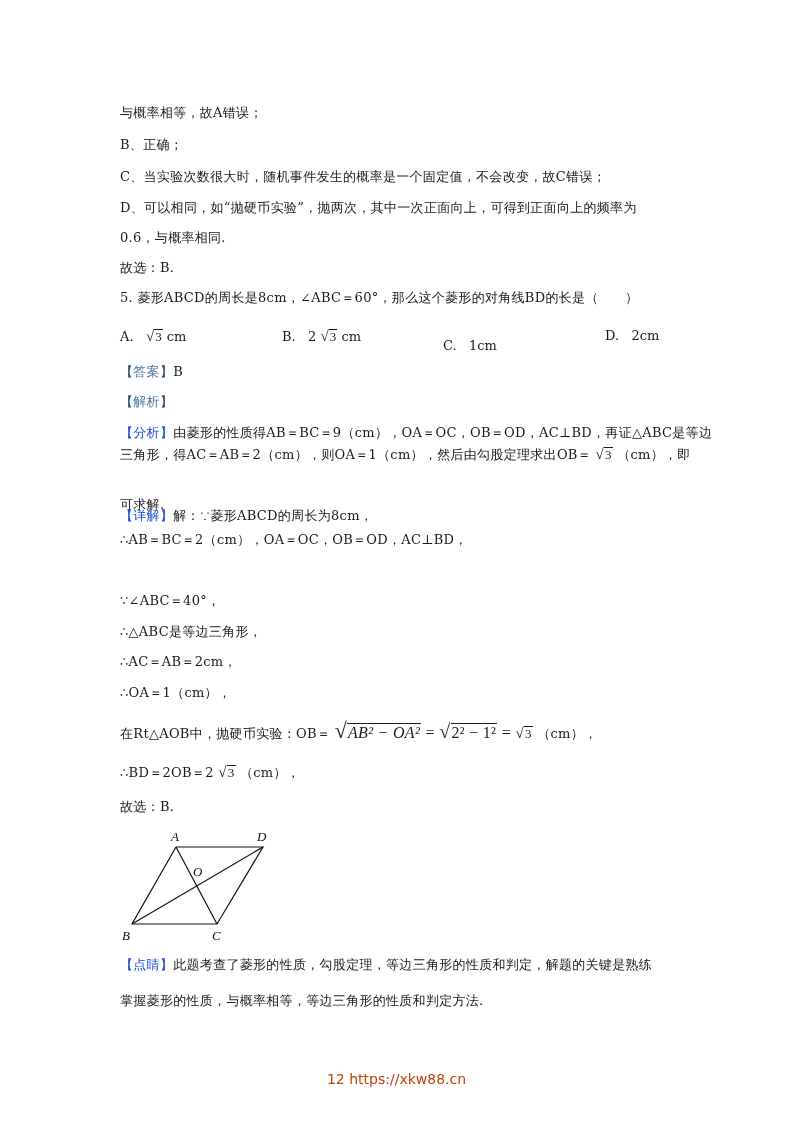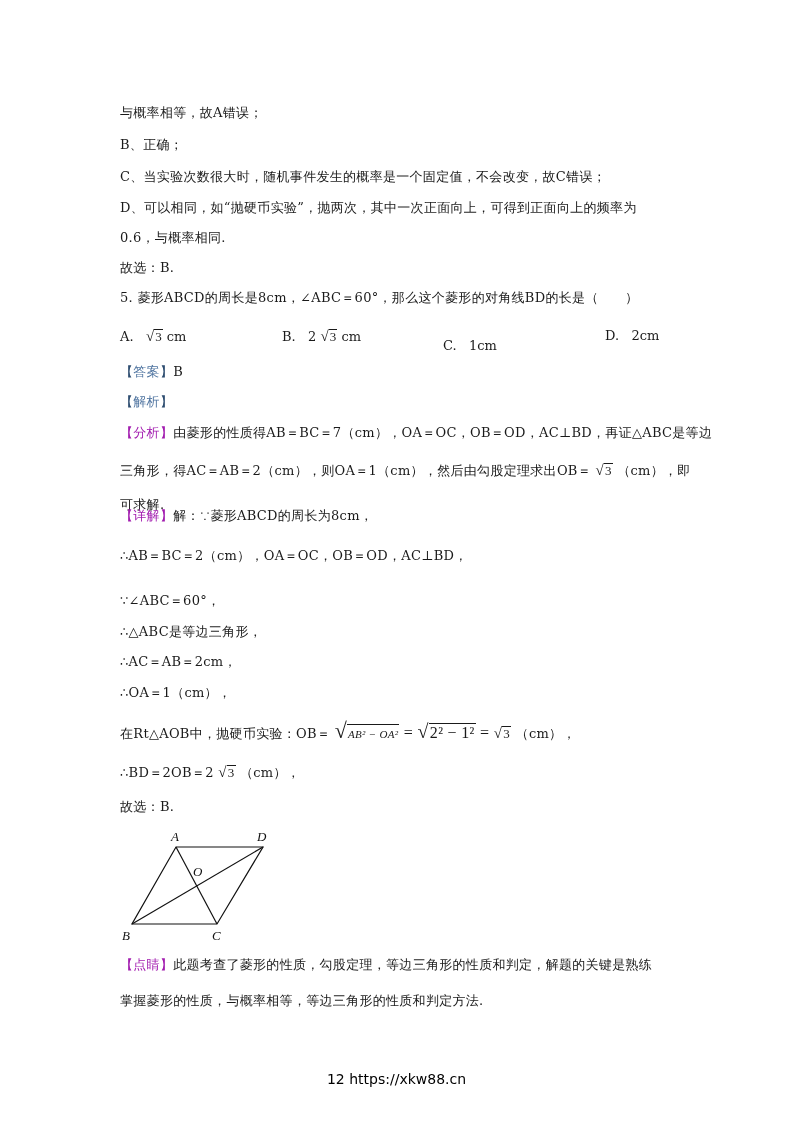--- a/index.html
+++ b/index.html
@@ -9,7 +9,7 @@
   .opt { position:absolute; font-size:13px; line-height:18px; white-space:nowrap; }
   .tag-blue { color:#4f74a0;text-align:center; }
   .tag-blue .br { color:#2d4d70; }
-  .tag { color:#a21caf; }
+  .tag { color:#1d4ed8; }
   .sqrt { display:inline-block; position:relative; font-family:"Liberation Serif",serif; font-style:normal; }
   .sqrt .rad { font-size:15px; }
   .sqrt .arg { border-top:1px solid #1a1a1a; padding:0 1px; display:inline-block; line-height:14px; }

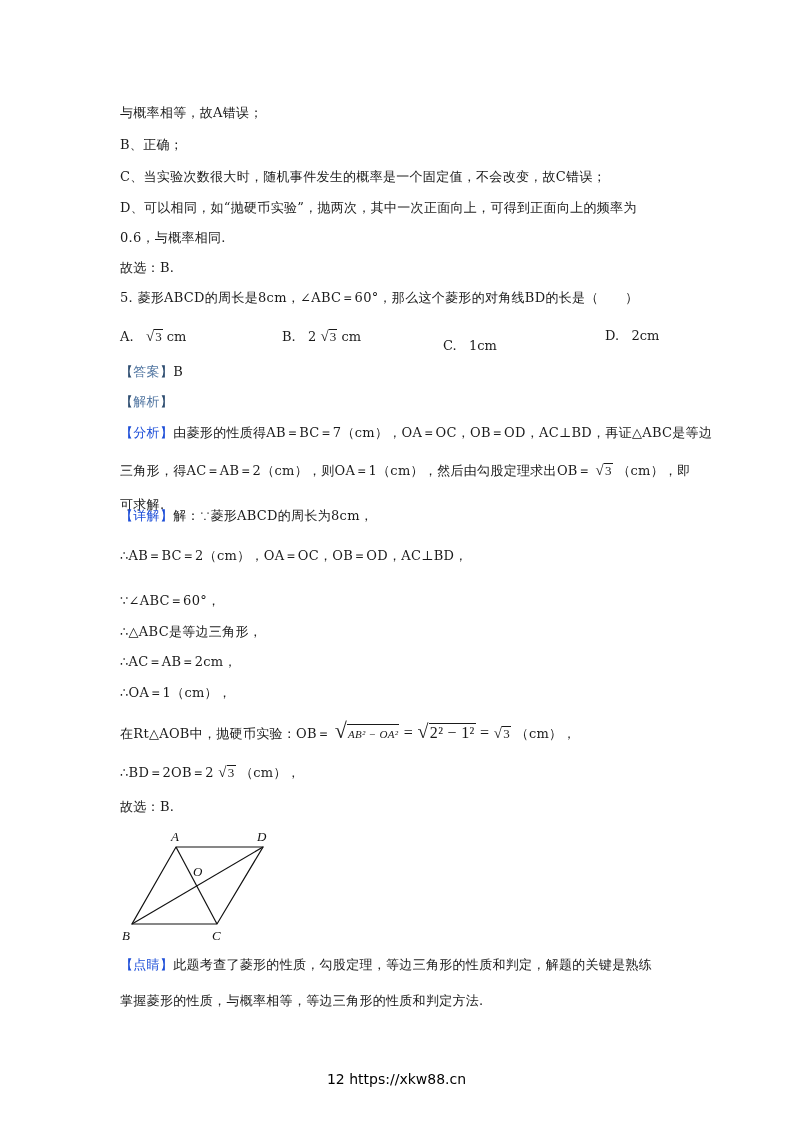--- a/index.html
+++ b/index.html
@@ -63,7 +63,7 @@
 </div>
 
 <div class="line" style="top:424px">
-  <span class="tag">【<span>分析</span>】</span><span>由菱形的性质得AB＝BC＝7（cm），OA＝OC，OB＝OD，AC⊥BD，再证△ABC是等边</span>
+  <span class="tag">【<span>分析</span>】</span><span>由菱形的性质得AB＝BC＝9（cm），OA＝OC，OB＝OD，AC⊥BD，再证△ABC是等边</span>
 </div>
 <div class="line" style="top:461px">
   <span>三角形，得AC＝AB＝2（cm），则OA＝1（cm），然后由勾股定理求出OB＝</span>

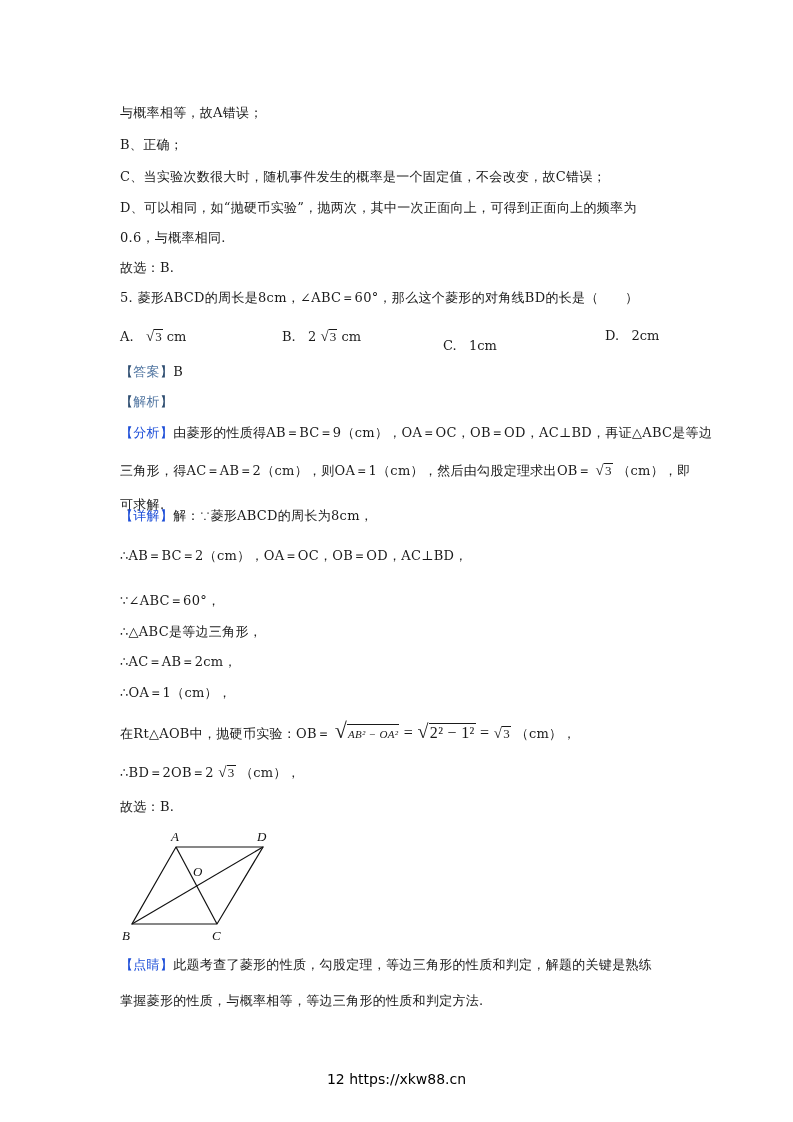--- a/index.html
+++ b/index.html
@@ -65,7 +65,7 @@
 <div class="line" style="top:424px">
   <span class="tag">【<span>分析</span>】</span><span>由菱形的性质得AB＝BC＝9（cm），OA＝OC，OB＝OD，AC⊥BD，再证△ABC是等边</span>
 </div>
-<div class="line" style="top:461px">
+<div class="line" style="top:445px">
   <span>三角形，得AC＝AB＝2（cm），则OA＝1（cm），然后由勾股定理求出OB＝</span>
   <span class="sqrt"><span class="rad">√</span><span class="arg">3</span></span>
   <span>（cm），即</span>

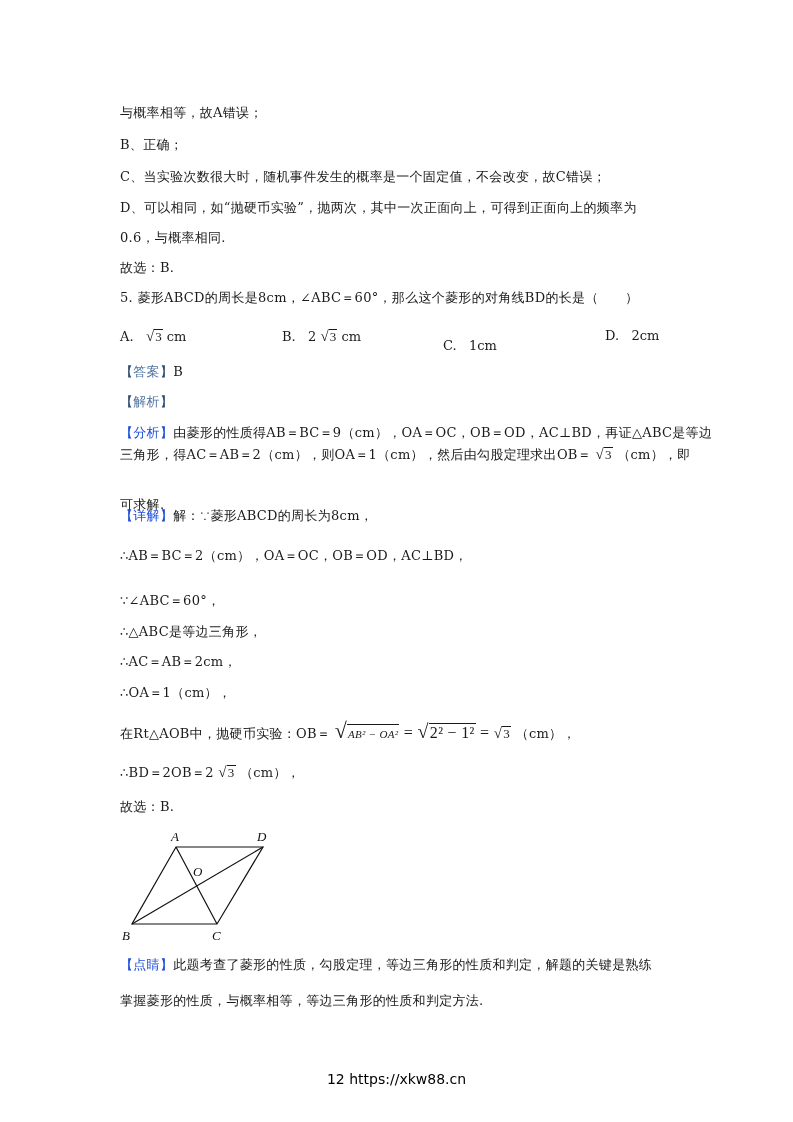--- a/index.html
+++ b/index.html
@@ -75,7 +75,7 @@
 <div class="line" style="top:507px">
   <span class="tag">【<span>详解</span>】</span><span>解：∵菱形ABCD的周长为8cm，</span>
 </div>
-<div class="line" style="top:547px">∴AB＝BC＝2（cm），OA＝OC，OB＝OD，AC⊥BD，</div>
+<div class="line" style="top:531px">∴AB＝BC＝2（cm），OA＝OC，OB＝OD，AC⊥BD，</div>
 <div class="line" style="top:592px">∵∠ABC＝60°，</div>
 <div class="line" style="top:623px">∴△ABC是等边三角形，</div>
 <div class="line" style="top:653px">∴AC＝AB＝2cm，</div>

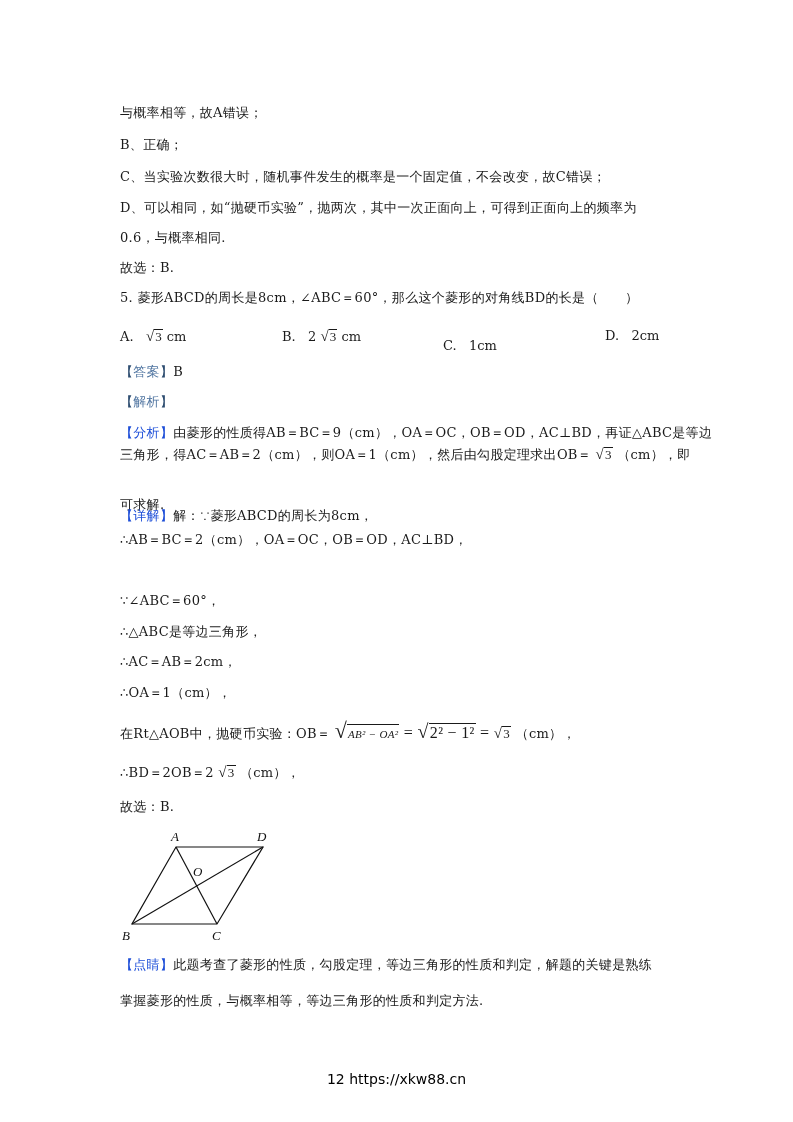--- a/index.html
+++ b/index.html
@@ -76,7 +76,7 @@
   <span class="tag">【<span>详解</span>】</span><span>解：∵菱形ABCD的周长为8cm，</span>
 </div>
 <div class="line" style="top:531px">∴AB＝BC＝2（cm），OA＝OC，OB＝OD，AC⊥BD，</div>
-<div class="line" style="top:592px">∵∠ABC＝60°，</div>
+<div class="line" style="top:592px">∵∠ABC＝40°，</div>
 <div class="line" style="top:623px">∴△ABC是等边三角形，</div>
 <div class="line" style="top:653px">∴AC＝AB＝2cm，</div>
 <div class="line" style="top:684px">∴OA＝1（cm），</div>

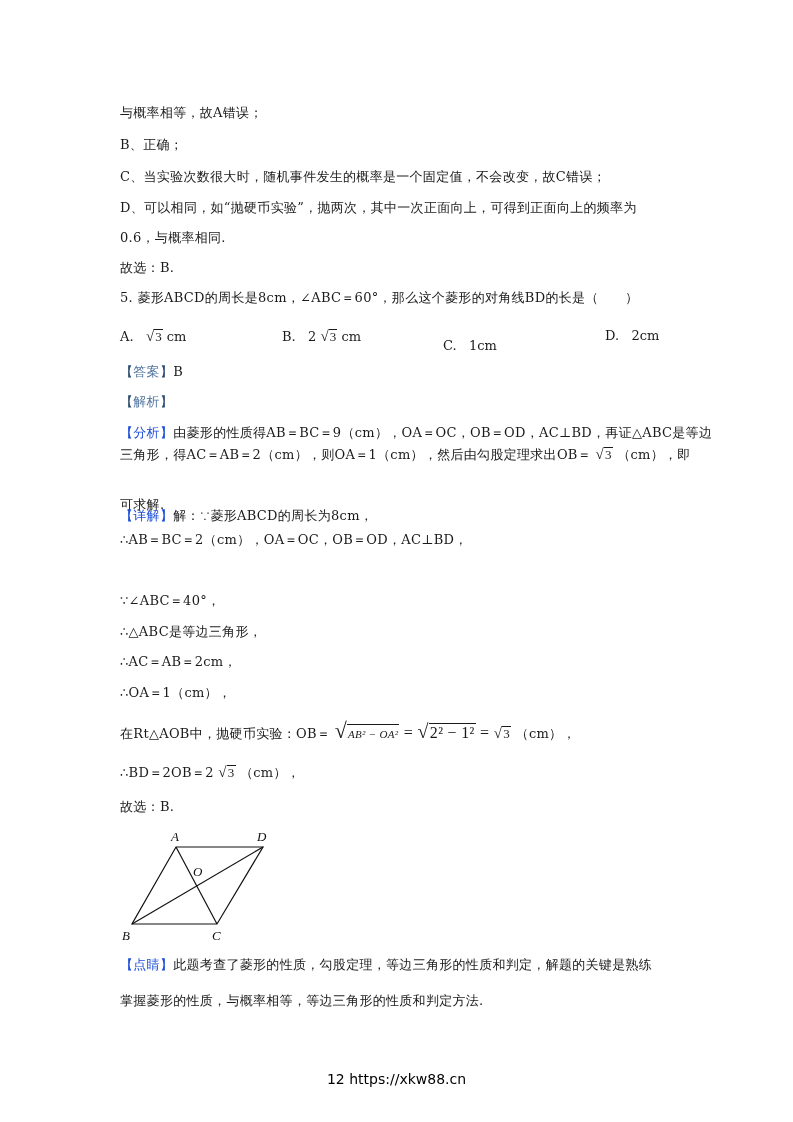--- a/index.html
+++ b/index.html
@@ -13,7 +13,7 @@
   .sqrt { display:inline-block; position:relative; font-family:"Liberation Serif",serif; font-style:normal; }
   .sqrt .rad { font-size:15px; }
   .sqrt .arg { border-top:1px solid #1a1a1a; padding:0 1px; display:inline-block; line-height:14px; }
-  .math-i { font-family:"Liberation Serif",serif; font-style:italic; font-size:11px; }
+  .math-i { font-family:"Liberation Serif",serif; font-style:italic; font-size:16px; }
   .math-n { font-family:"Liberation Serif",serif; font-size:16px; }
   .footer { position:absolute; top:1071px; left:0; width:793px; text-align:center;
             font-family:"DejaVu Sans","Liberation Sans",sans-serif; font-size:14px; color:#000000; }

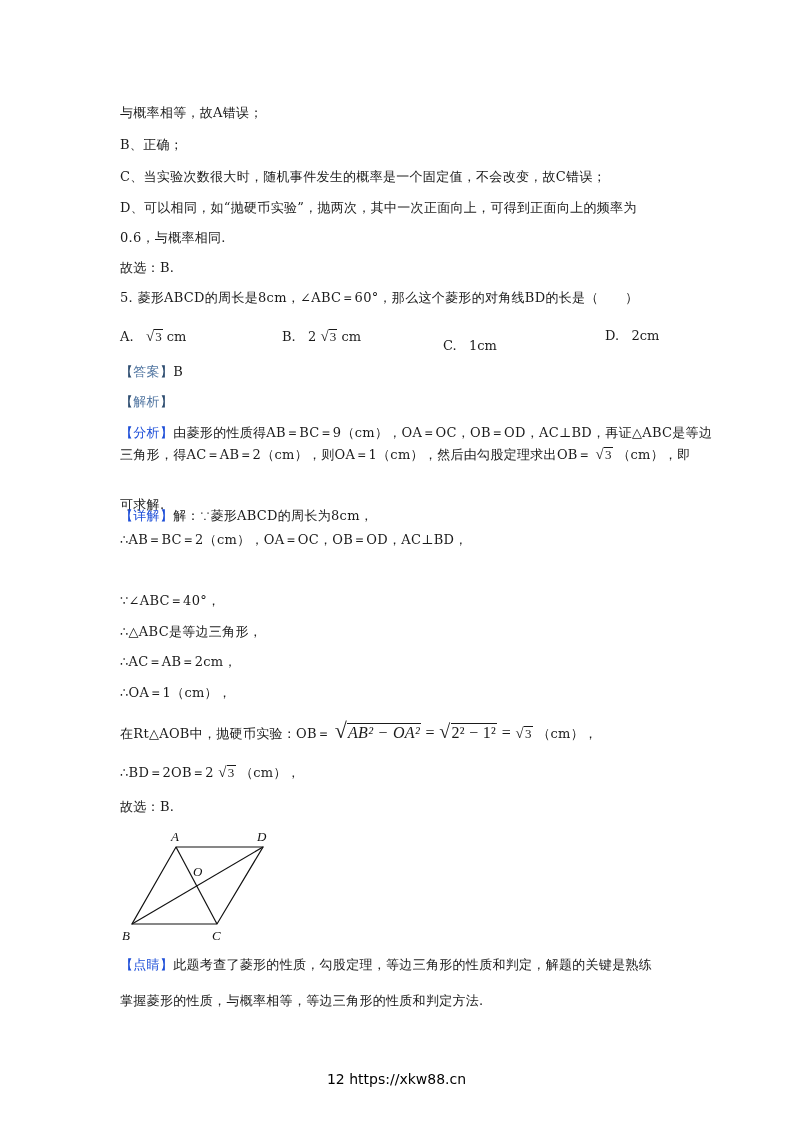--- a/index.html
+++ b/index.html
@@ -16,7 +16,7 @@
   .math-i { font-family:"Liberation Serif",serif; font-style:italic; font-size:16px; }
   .math-n { font-family:"Liberation Serif",serif; font-size:16px; }
   .footer { position:absolute; top:1071px; left:0; width:793px; text-align:center;
-            font-family:"DejaVu Sans","Liberation Sans",sans-serif; font-size:14px; color:#000000; }
+            font-family:"DejaVu Sans","Liberation Sans",sans-serif; font-size:14px; color:#c2410c; }
   .diagram { position:absolute; left:116px; top:826px; }
   .diagram text { font-family:"Liberation Serif",serif; font-style:italic; font-size:13px; fill:#111; }
 </style>

